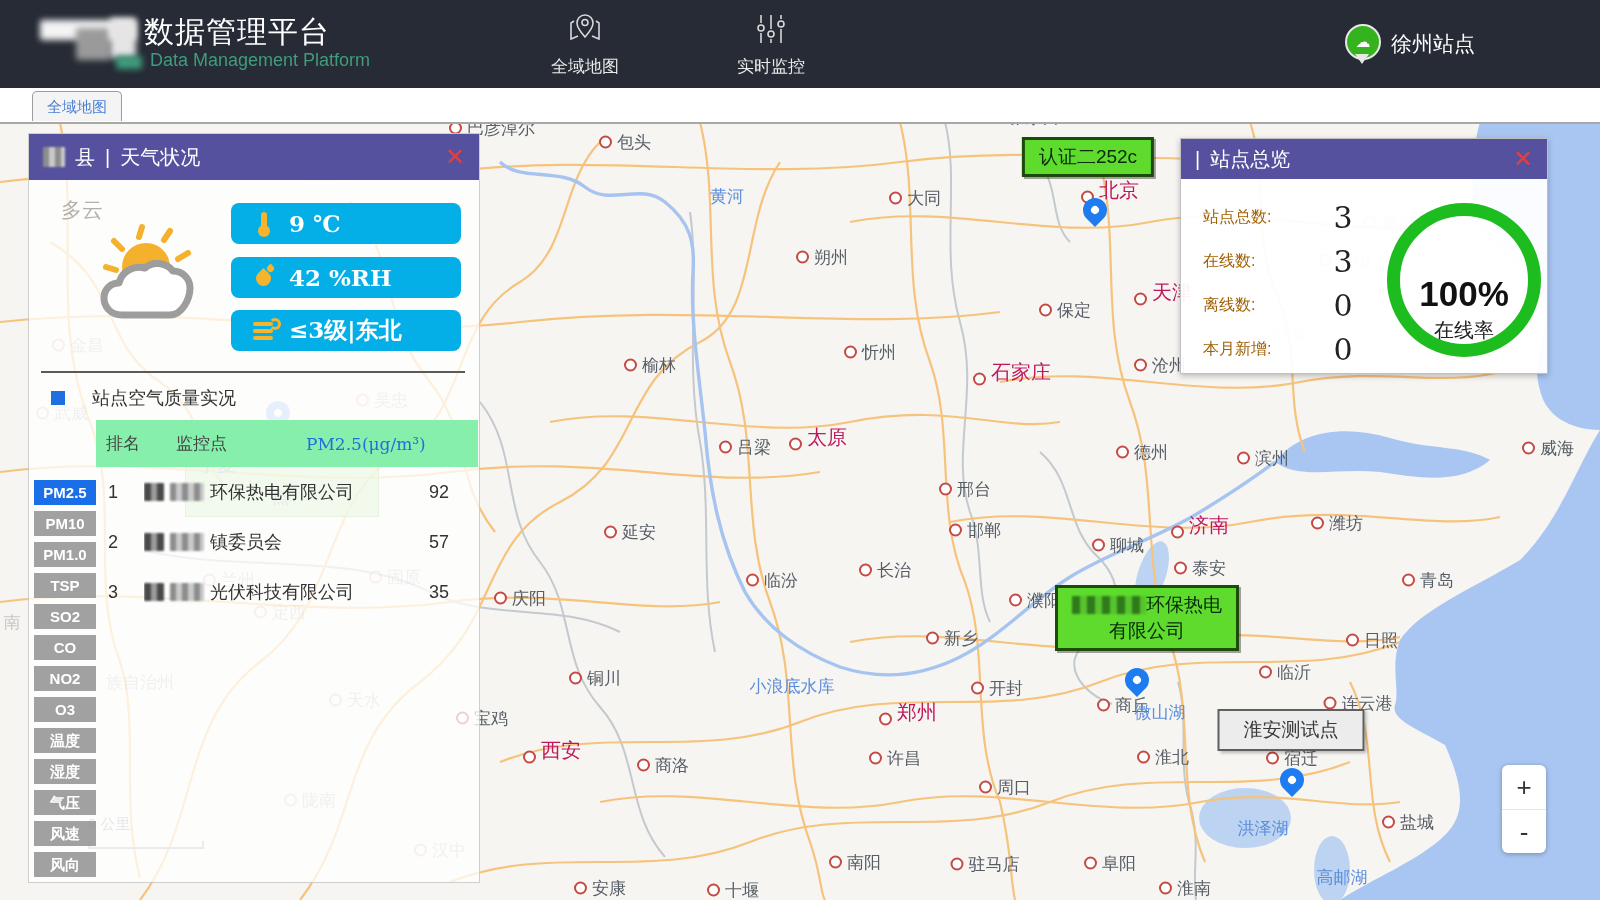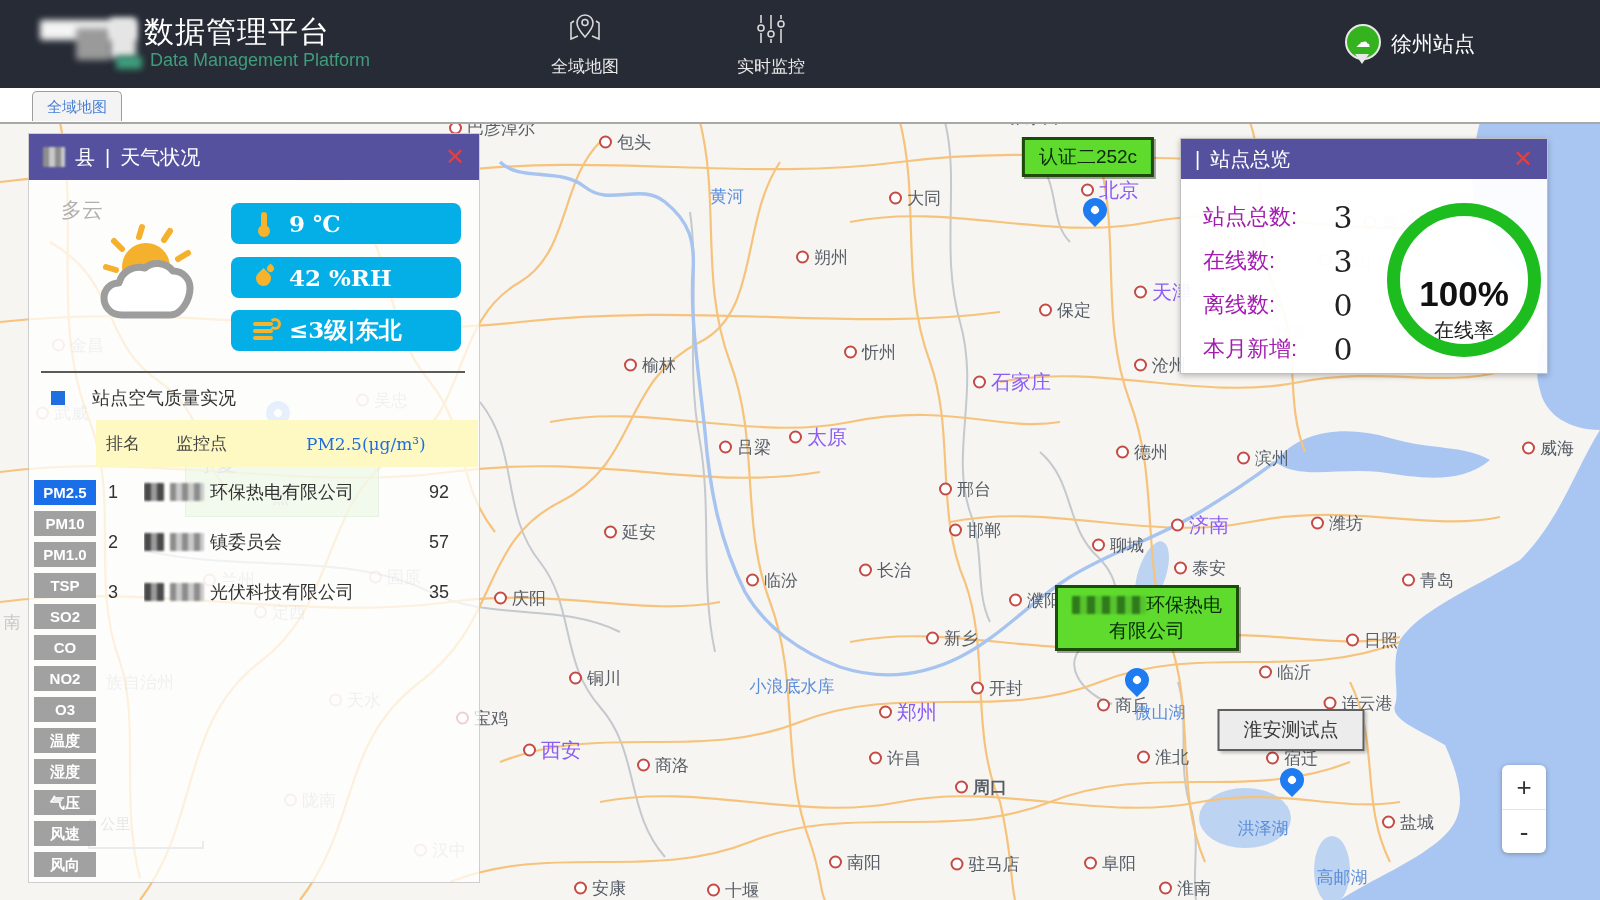--- a/index.html
+++ b/index.html
@@ -31,7 +31,7 @@
   .map{position:absolute;left:0;top:122px;width:1600px;height:778px;background:#f7f5f2;overflow:hidden;}
   .map svg{position:absolute;left:0;top:0;}
   .map-city{position:absolute;transform:translate(-50%,-50%);white-space:nowrap;font-size:17px;color:#565d66;display:flex;align-items:center;gap:5px;z-index:3;}
-  .map-city.big{font-size:20px;color:#8b5cf6;}
+  .map-city.big{font-size:20px;color:#be185d;align-items:flex-end;}
   .map-city.washed{opacity:.30;}
   .cdot{width:9px;height:9px;border-radius:50%;background:#fff;border:2.5px solid #c44a43;display:inline-block;box-shadow:inset 0 0 0 1.5px #fff;}
   .map-water{position:absolute;transform:translate(-50%,-50%);white-space:nowrap;font-size:17px;color:#5b8ddb;z-index:3;}

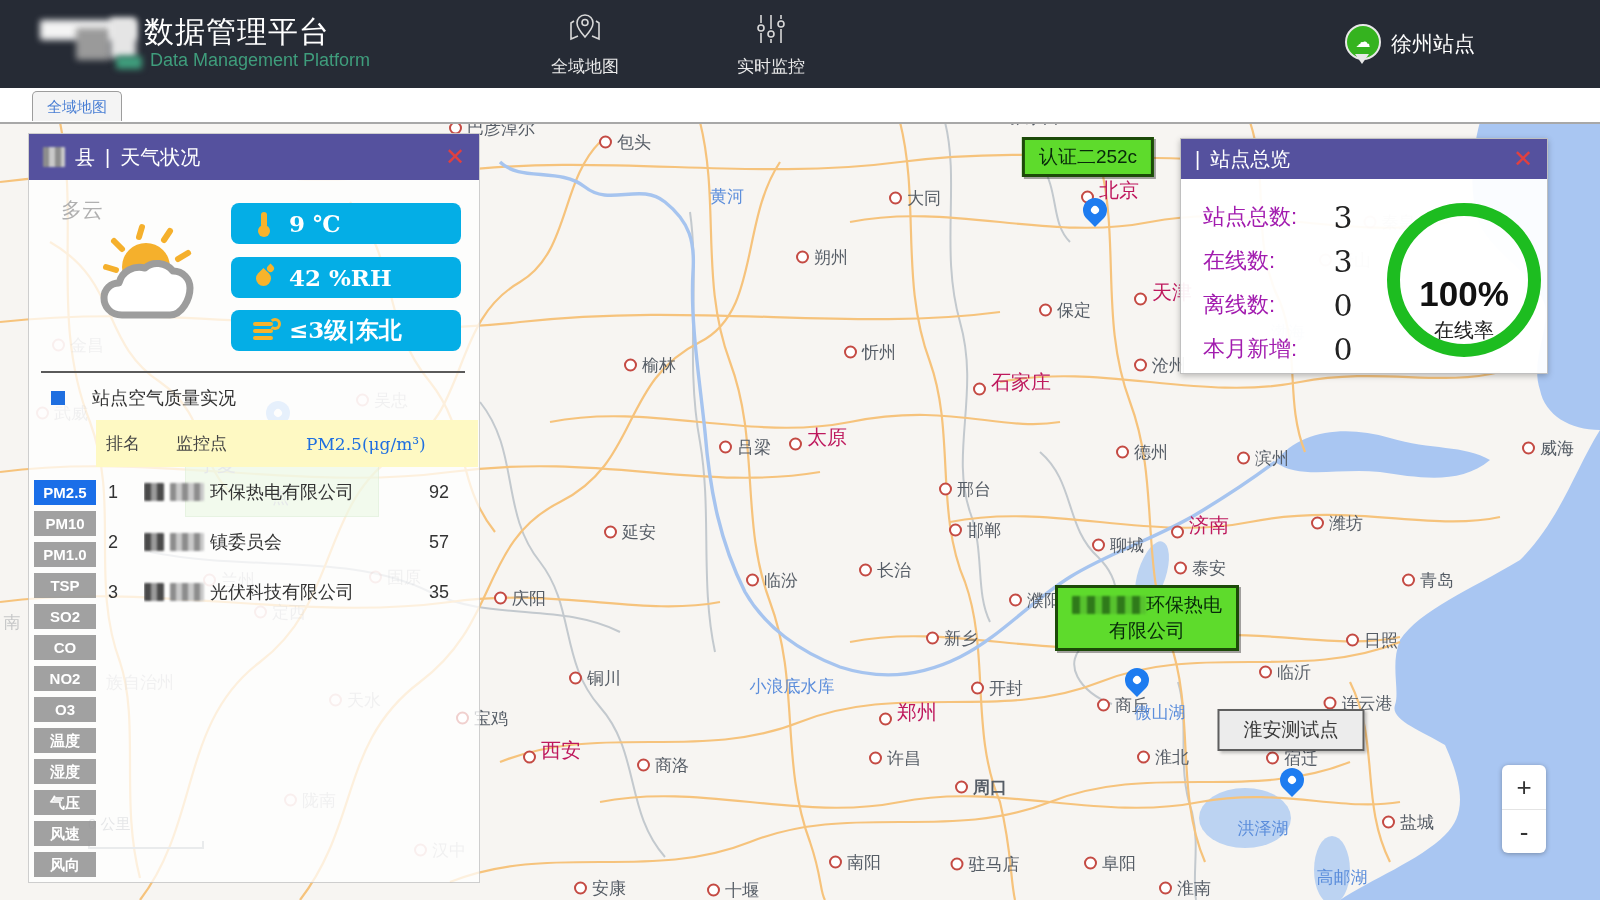--- a/index.html
+++ b/index.html
@@ -83,7 +83,7 @@
   .opanel .phead{height:40px;font-size:20px;}
   .stats{position:absolute;left:22px;top:56px;}
   .stat-row{display:flex;align-items:center;height:44px;}
-  .slabel{font-size:22px;color:#a21caf;width:118px;}
+  .slabel{font-size:16px;color:#a16207;width:118px;}
   .svalue{font-size:30px;color:#222;font-family:"DejaVu Serif","Liberation Serif",serif;width:44px;text-align:center;}
   .gauge{position:absolute;left:206px;top:64px;width:128px;height:128px;border:13px solid #1dbd20;border-radius:50%;
      display:flex;flex-direction:column;align-items:center;justify-content:flex-end;background:rgba(255,255,255,.6);}

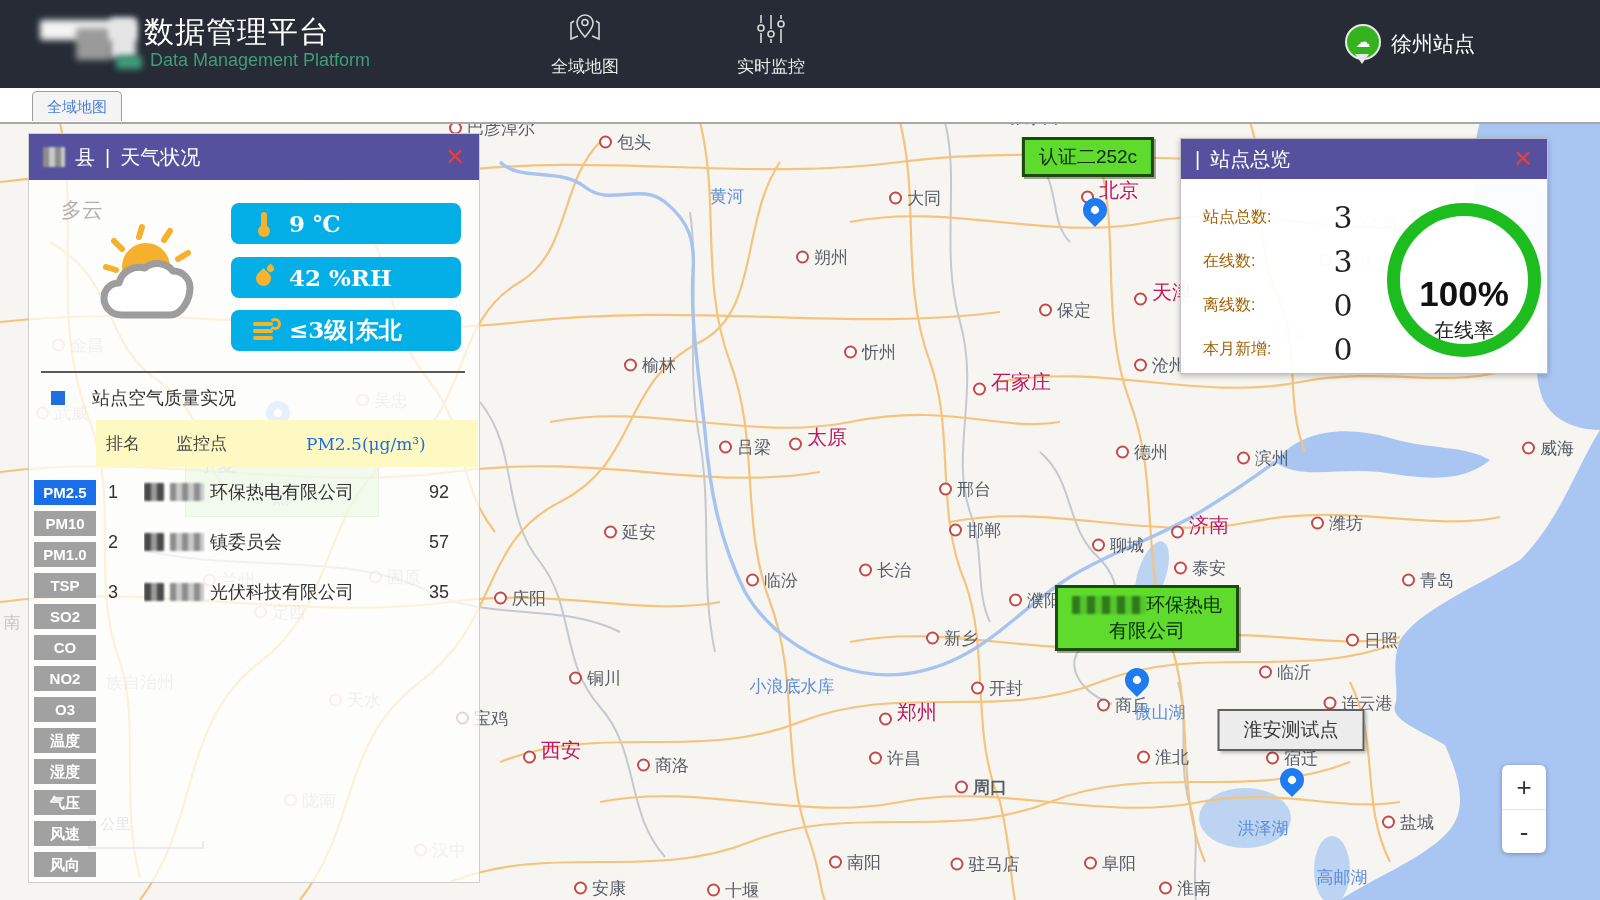--- a/index.html
+++ b/index.html
@@ -167,7 +167,7 @@
       <span class="map-city" style="left: 870px; top: 230px;"><i class="cdot"></i>忻州</span>
       <span class="map-city" style="left: 650px; top: 243px;"><i class="cdot"></i>榆林</span>
       <span class="map-city" style="left: 1160px; top: 243px;"><i class="cdot"></i>沧州</span>
-      <span class="map-city big" style="left: 1012px; top: 260px;"><i class="cdot"></i>石家庄</span>
+      <span class="map-city big" style="left: 1012px; top: 250px;"><i class="cdot"></i>石家庄</span>
       <span class="map-city washed" style="left: 1398px; top: 100px;"><i class="cdot"></i>秦皇岛</span>
       <span class="map-city washed" style="left: 1345px; top: 138px;"><i class="cdot"></i>唐山</span>
       <span class="map-city" style="left: 745px; top: 325px;"><i class="cdot"></i>吕梁</span>

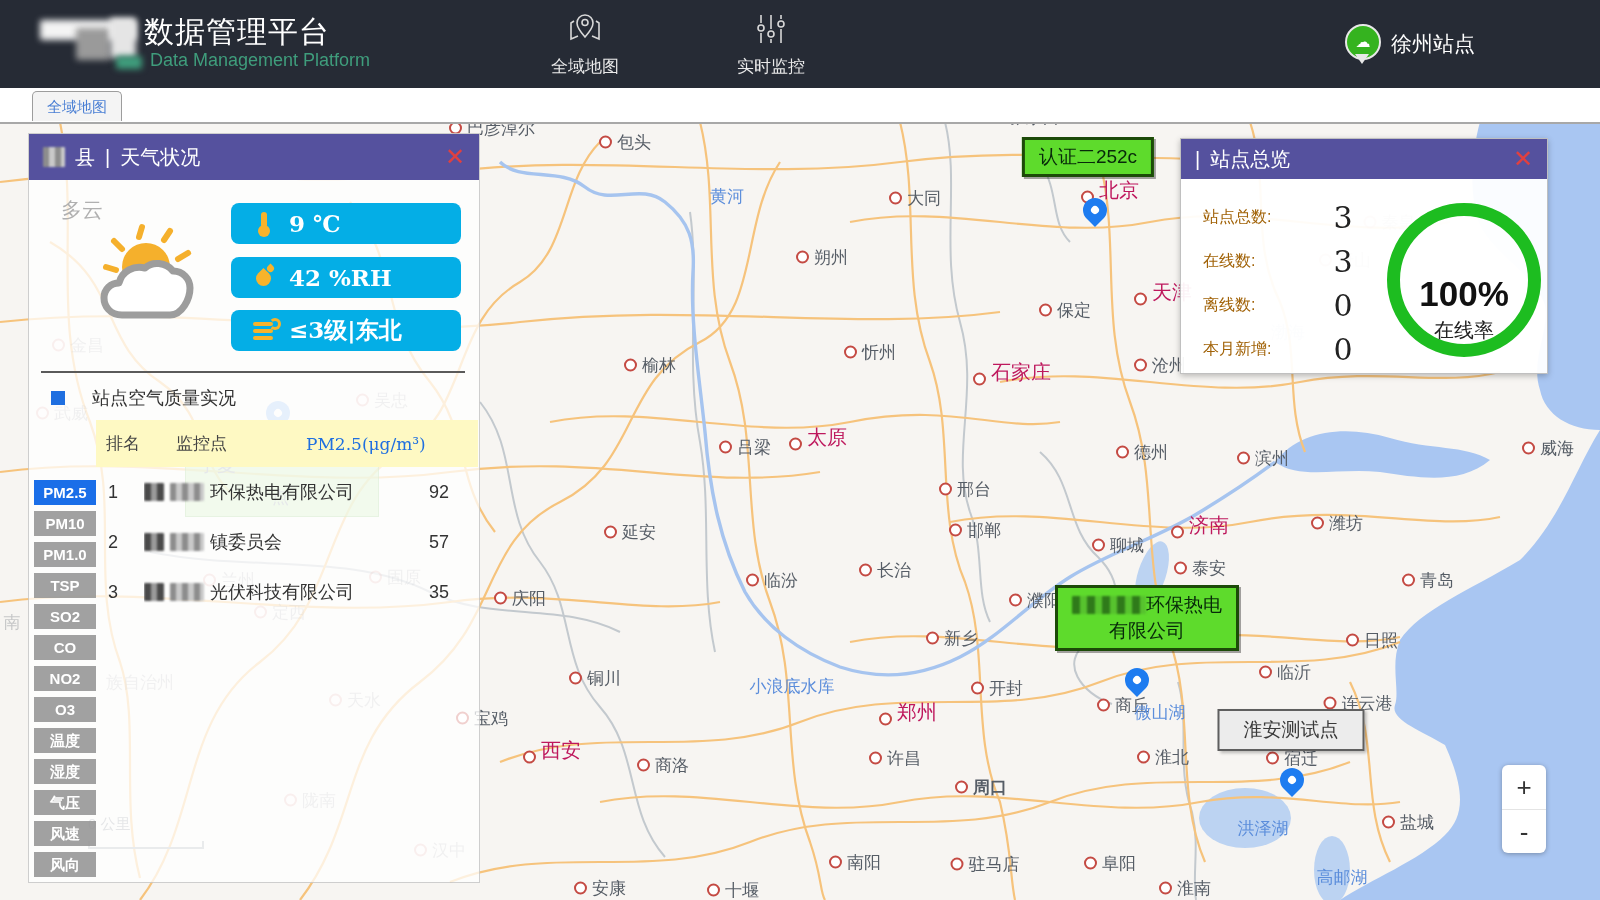--- a/index.html
+++ b/index.html
@@ -66,7 +66,7 @@
   .sechead{position:absolute;left:22px;top:252px;display:flex;align-items:center;gap:27px;font-size:18px;color:#333;}
   .sechead .bullet{width:14px;height:14px;background:#1f6fe0;display:inline-block;}
   .aqi-table{position:absolute;left:67px;top:286px;width:382px;}
-  .aqi-head{height:47px;background:#fef9c3;display:flex;align-items:center;font-size:17px;color:#444;}
+  .aqi-head{height:47px;background:#86efac;display:flex;align-items:center;font-size:17px;color:#444;}
   .aqi-head .h1{width:70px;padding-left:10px;}
   .aqi-head .h2{width:130px;}
   .aqi-head .h3{flex:1;color:#1f6fe0;font-family:"DejaVu Serif","Liberation Serif",serif;}

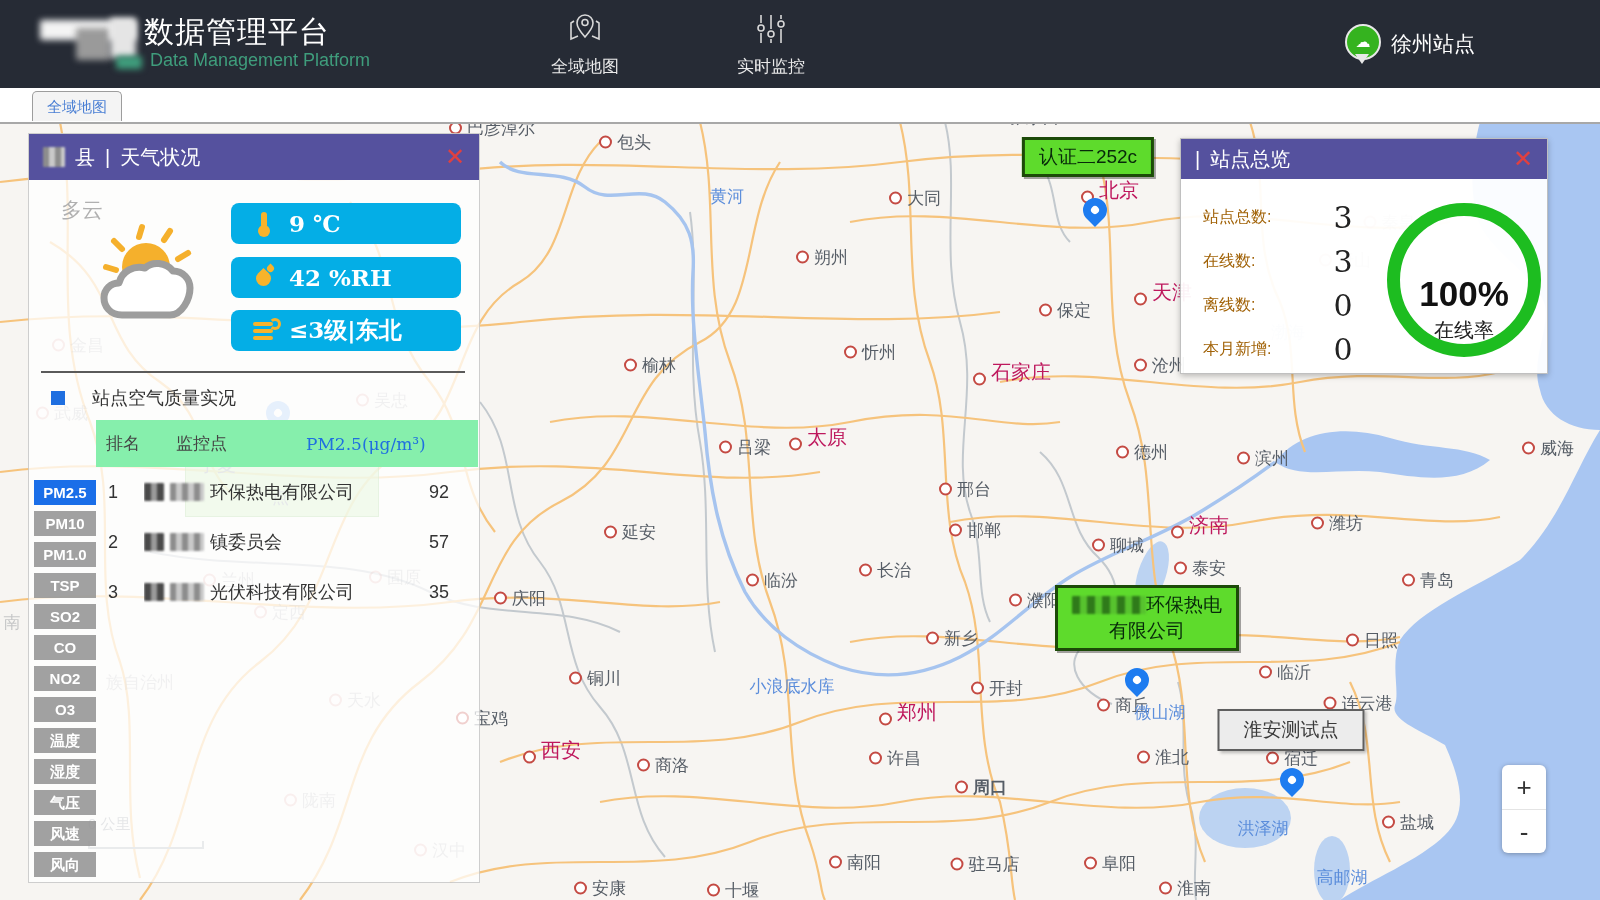--- a/index.html
+++ b/index.html
@@ -199,7 +199,7 @@
       <span class="map-city" style="left: 663px; top: 643px;"><i class="cdot"></i>商洛</span>
       <span class="map-city" style="left: 895px; top: 636px;"><i class="cdot"></i>许昌</span>
       <span class="map-city" style="left: 1292px; top: 636px;"><i class="cdot"></i>宿迁</span>
-      <span class="map-city" style="left: 981px; top: 665px; font-weight: bold;"><i class="cdot"></i>周口</span>
+      <span class="map-city" style="left: 1005px; top: 665px;"><i class="cdot"></i>周口</span>
       <span class="map-city" style="left: 1110px; top: 741px;"><i class="cdot"></i>阜阳</span>
       <span class="map-city" style="left: 1185px; top: 766px;"><i class="cdot"></i>淮南</span>
       <span class="map-city" style="left: 1408px; top: 700px;"><i class="cdot"></i>盐城</span>

